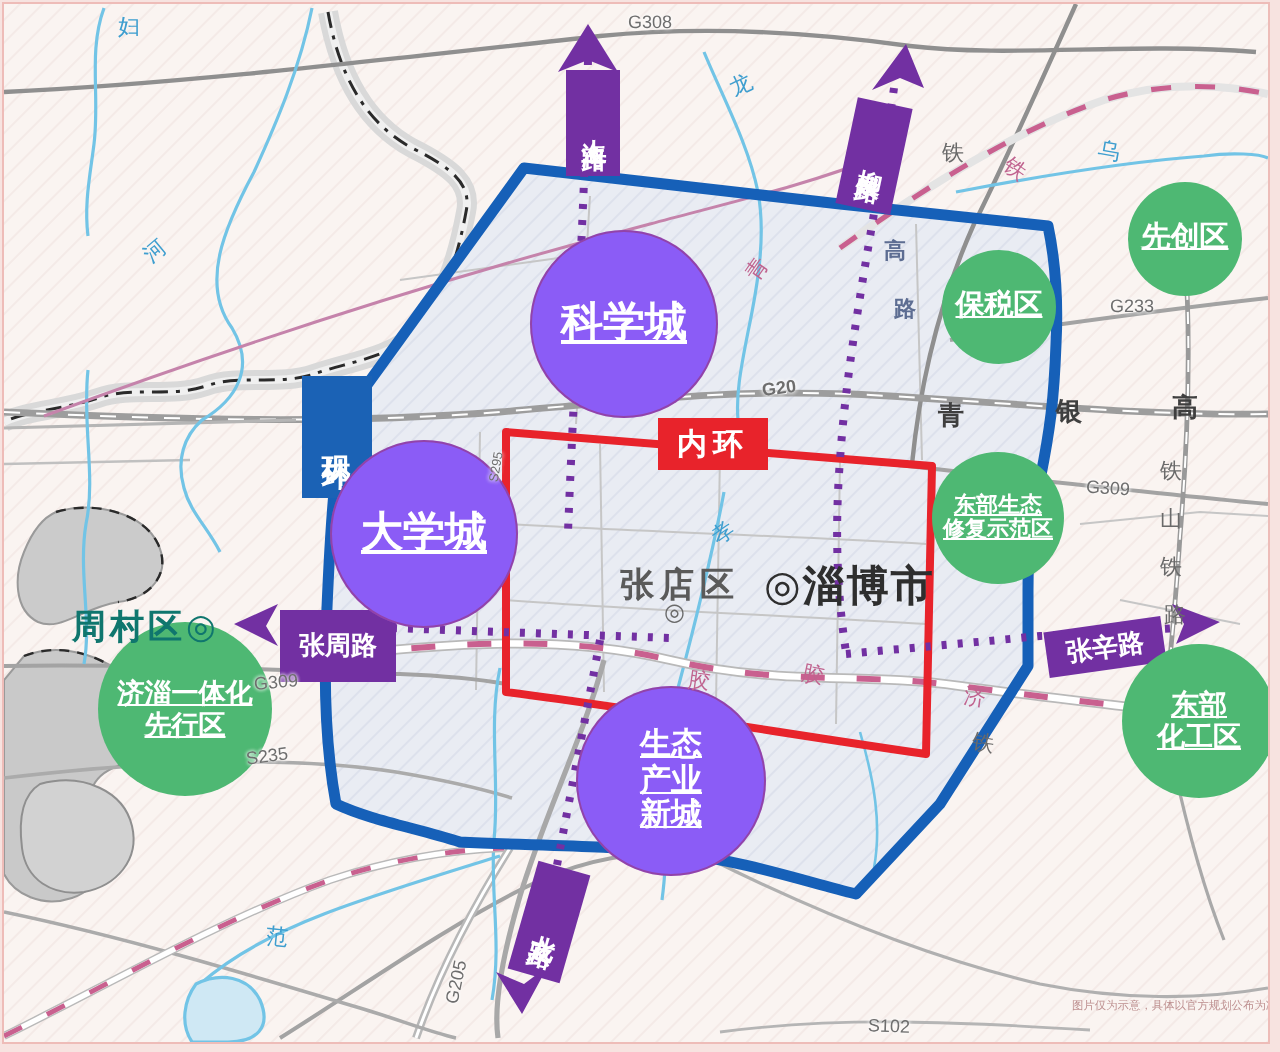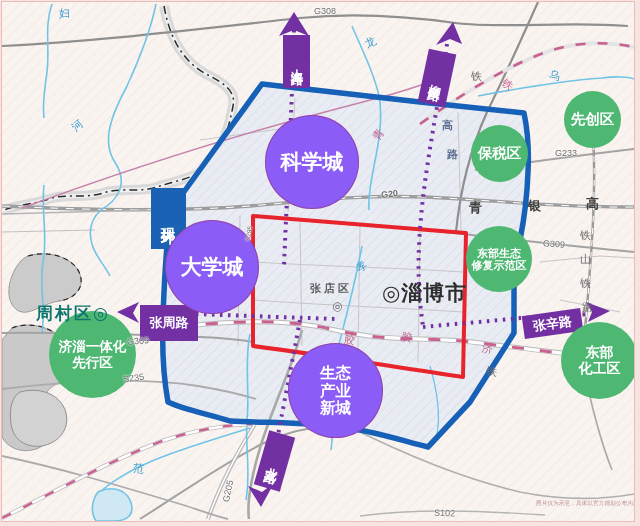--- a/index.html
+++ b/index.html
@@ -11,7 +11,7 @@
   .abs{position:absolute;}
   
   .zone{display:flex;flex-direction:column;align-items:center;justify-content:center;
-        border-radius:50%;color:#fff;font-weight:700;text-align:center;line-height:1.12;}
+        border-radius:50%;color:#fff;font-weight:700;text-align:center;line-height:1.12;text-decoration:underline;}
   .zone-red{background:#8b5cf6;box-shadow:0 0 0 1px rgba(160,20,25,.35) inset;}
   .zone-green{background:#4eb873;}
   

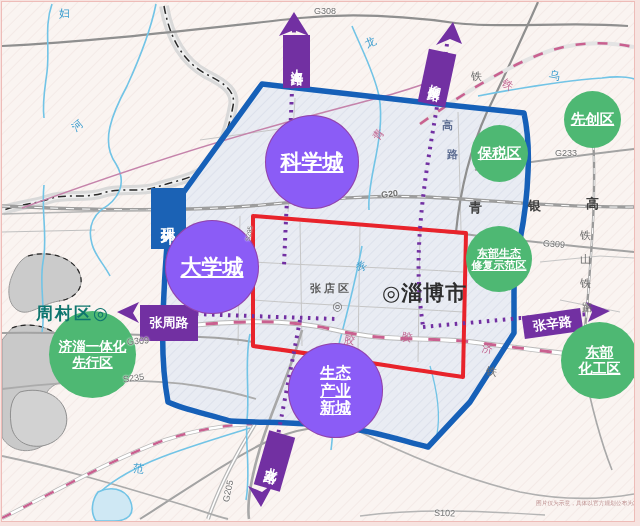--- a/index.html
+++ b/index.html
@@ -162,6 +162,9 @@
   <span class="vtext" style="font-size:14px;">现外环</span>
       </div>
 
+<div class="abs badge badge-red" style="left:327px;top:207px;width:55px;height:26px;">
+  <span style="font-size:15px;letter-spacing:3px;">内环</span>
+      </div>
 
 <div class="abs badge badge-purple" style="left:138px;top:303px;width:58px;height:36px;">
   <span style="font-size:13px;">张周路</span>

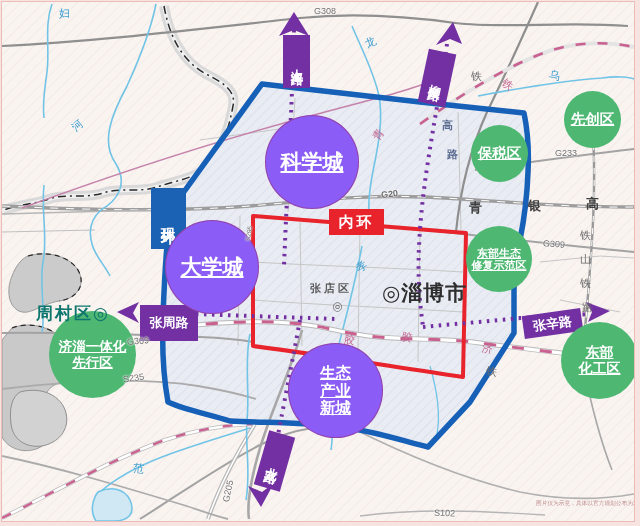--- a/index.html
+++ b/index.html
@@ -216,7 +216,7 @@
       </div>
 
 <div class="abs place" style="left:34px;top:300px;font-size:17px;letter-spacing:2px;">周村区◎</div>
-<div class="abs place" style="left:308px;top:279px;font-size:11px;letter-spacing:3px;color:#5a5a5a;">张店区</div>
+<div class="abs place" style="left:308px;top:279px;font-size:17px;letter-spacing:3px;color:#5a5a5a;">张店区</div>
 <div class="abs" style="left:330px;top:297px;font-size:12px;color:#6a6a6a;">◎</div>
 <div class="abs place" style="left:380px;top:277px;font-size:21px;letter-spacing:1px;color:#2e2e2e;">◎淄博市</div>
 

